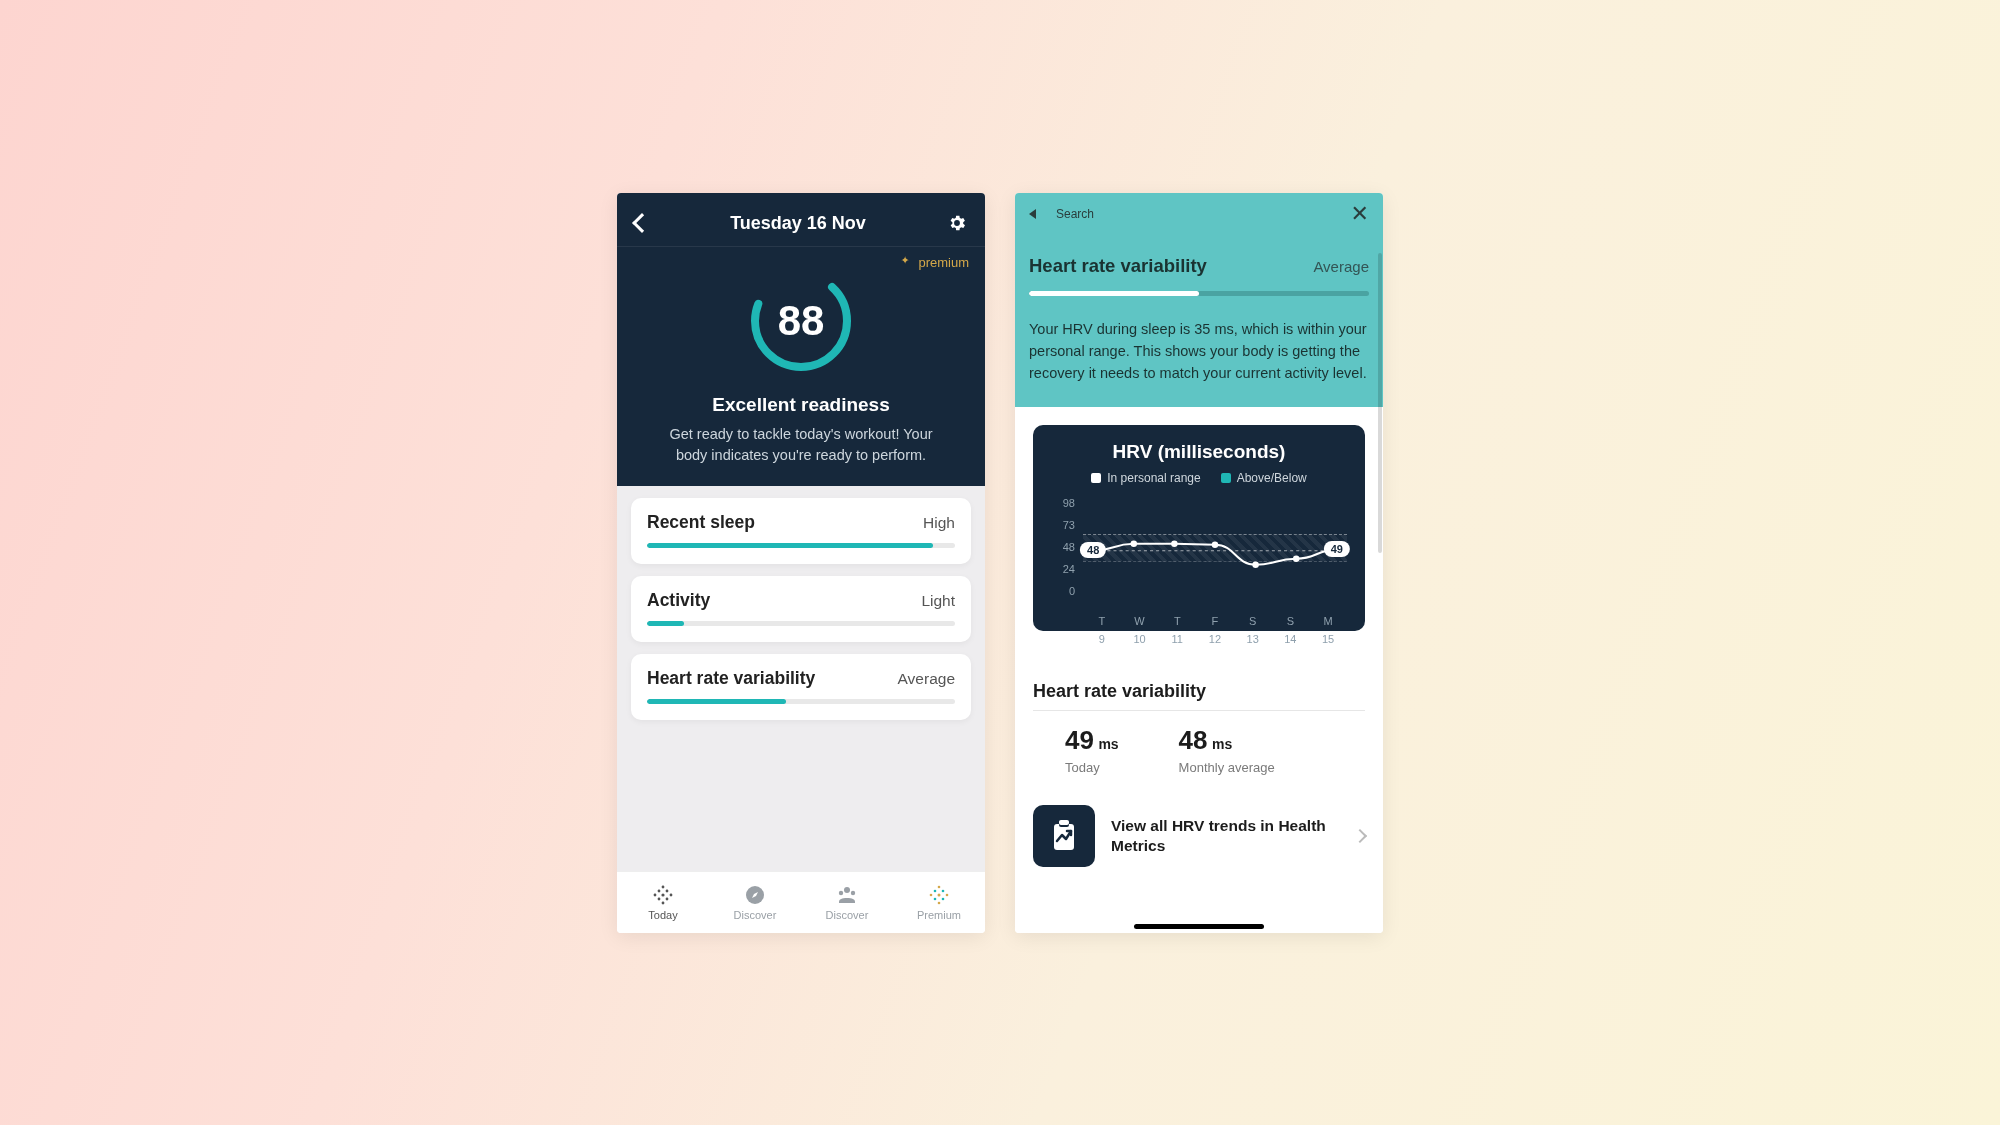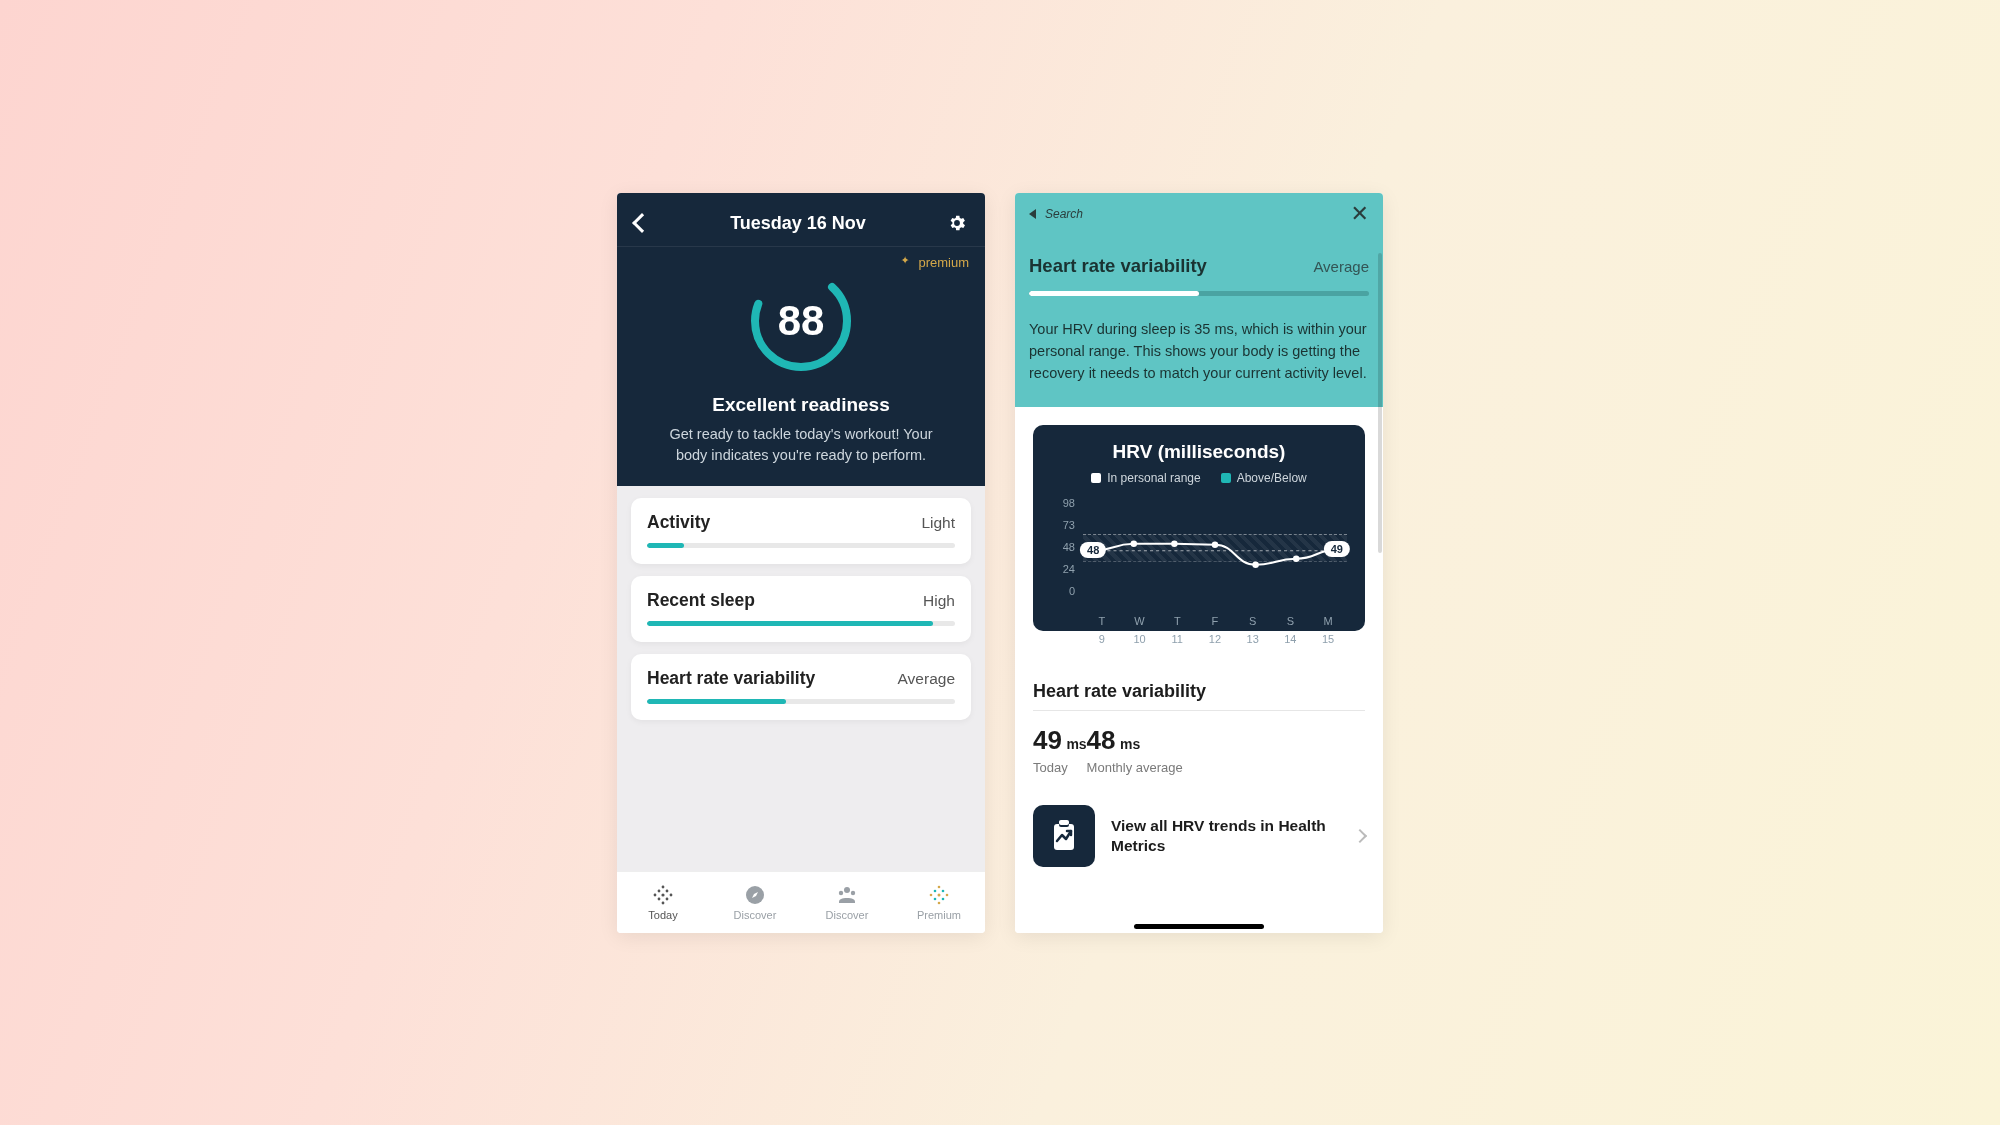--- a/index.html
+++ b/index.html
@@ -34,7 +34,7 @@
 
 .teal-header { background:#5fc5c4; padding:8px 14px 22px; }
 .search-row { display:flex; justify-content:space-between; align-items:center; font-size:12px; color:#2a3d3c; margin-bottom:28px;}
-.search-back { display:flex; align-items:center; gap:9px;font-style:italic;}
+.search-back { display:flex; align-items:center; gap:20px;}
 .search-back .tri { width:0; height:0; border-top:5px solid transparent; border-bottom:5px solid transparent; border-right:7px solid #2a3d3c;}
 .close-x { font-size:22px; font-weight:300; color:#2a3d3c;}
 .hrv-row { display:flex; justify-content:space-between; align-items:baseline; margin-bottom:14px;}

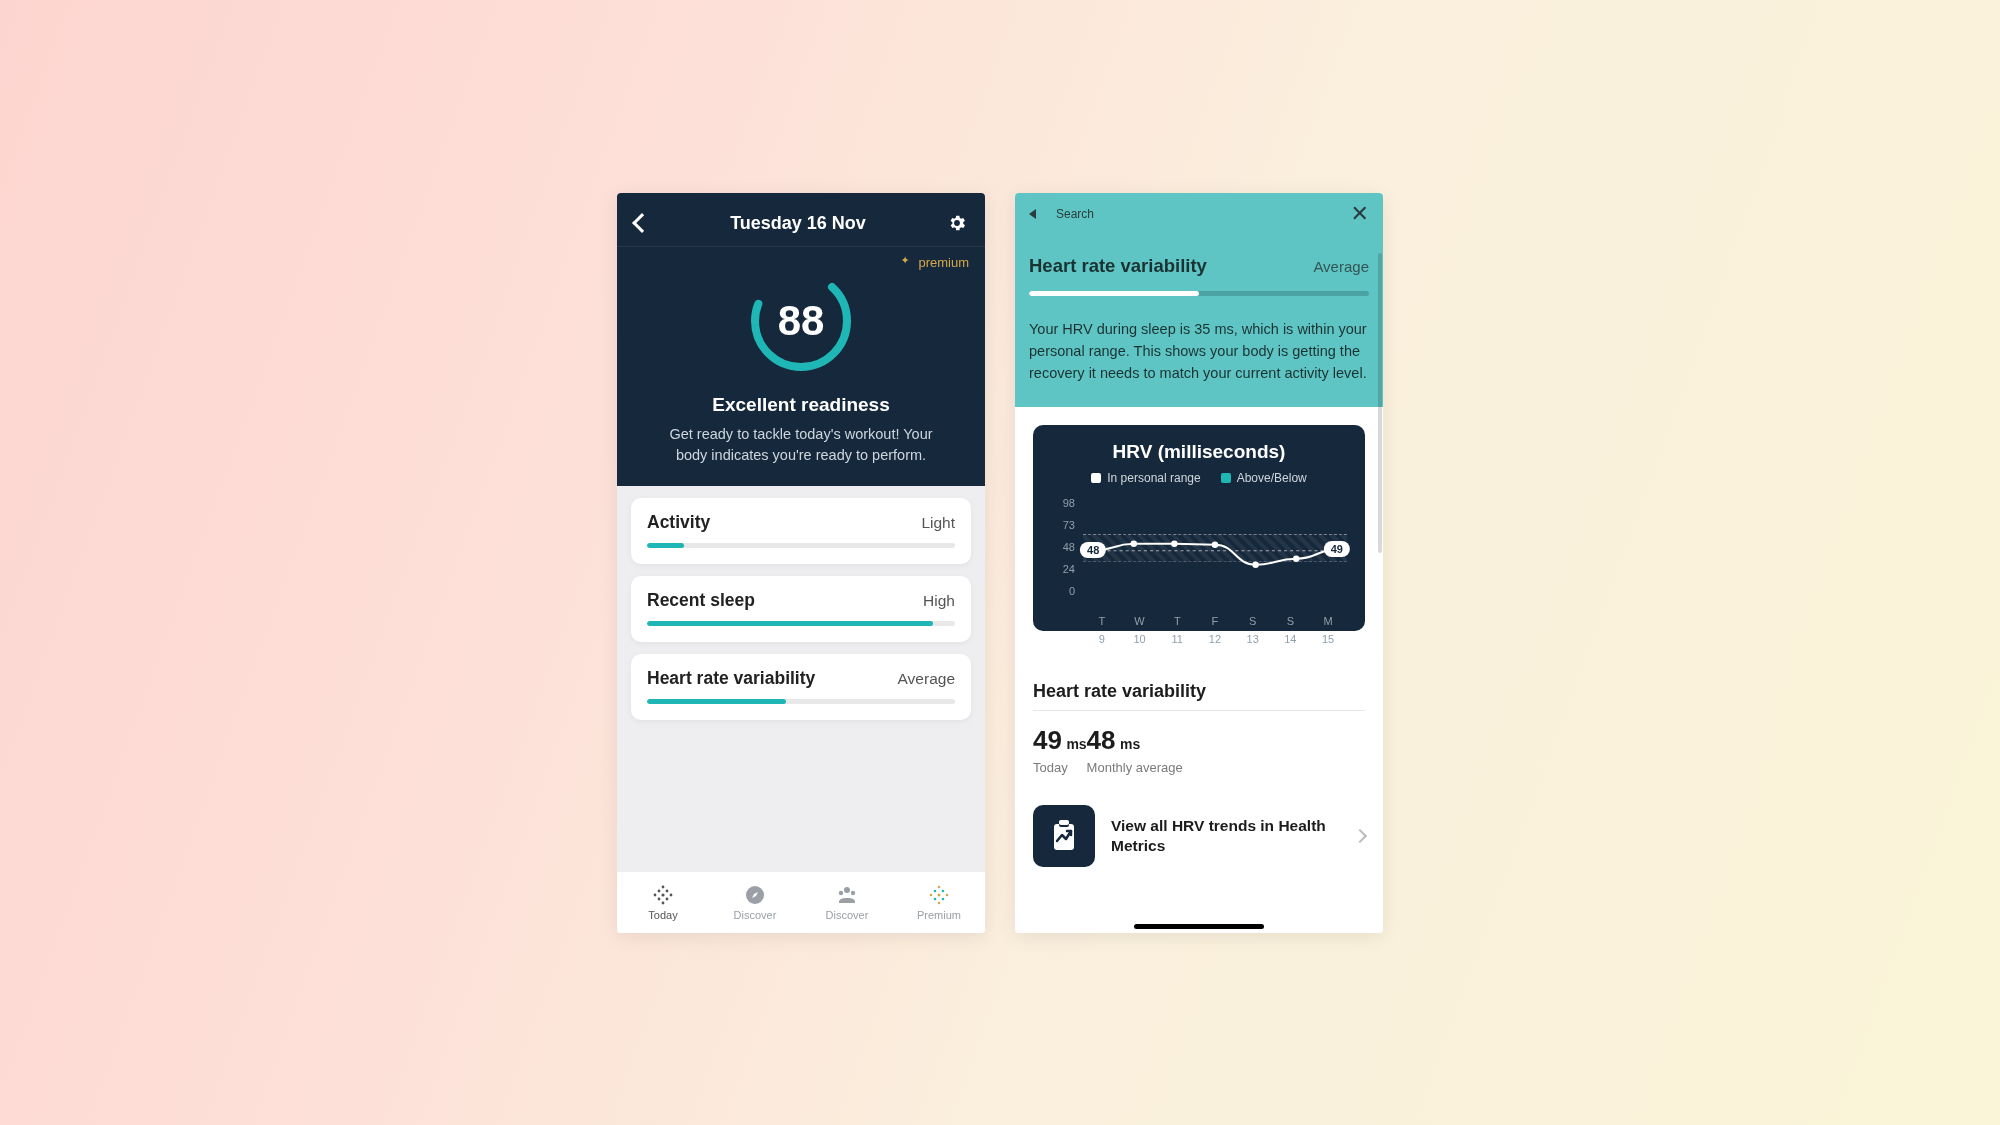--- a/index.html
+++ b/index.html
@@ -103,20 +103,20 @@
   <div class="cards-area" id="cards-area">
       <div class="card">
         <div class="card-row">
+          <div class="card-title">Recent sleep</div>
+          <div class="card-value">High</div>
+        </div>
+        <div class="bar">
+          <div class="bar-fill" style="width:93%"></div>
+        </div>
+      </div>
+      <div class="card">
+        <div class="card-row">
           <div class="card-title">Activity</div>
           <div class="card-value">Light</div>
         </div>
         <div class="bar">
           <div class="bar-fill" style="width:12%"></div>
-        </div>
-      </div>
-      <div class="card">
-        <div class="card-row">
-          <div class="card-title">Recent sleep</div>
-          <div class="card-value">High</div>
-        </div>
-        <div class="bar">
-          <div class="bar-fill" style="width:93%"></div>
         </div>
       </div>
       <div class="card">

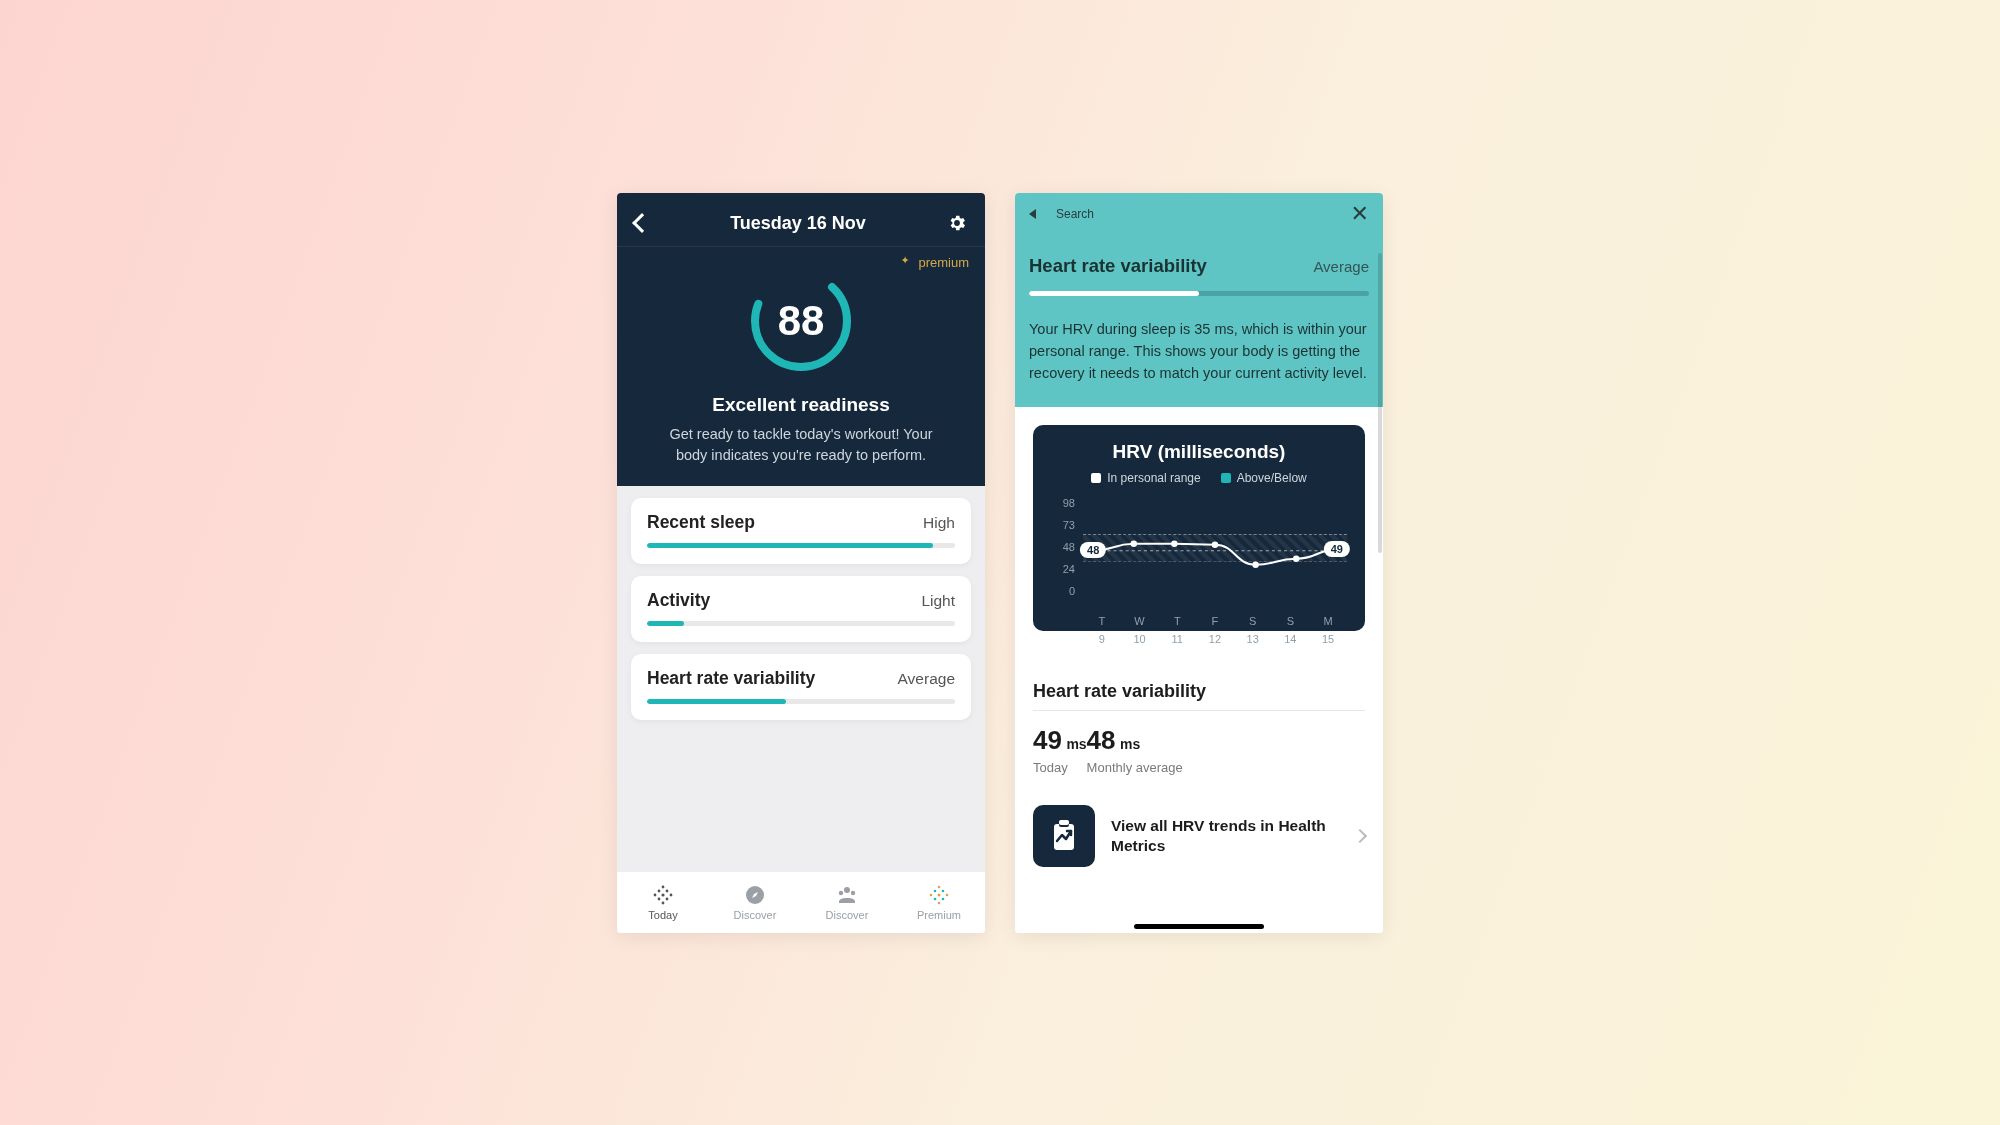--- a/index.html
+++ b/index.html
@@ -62,7 +62,7 @@
 .xaxis div { display:flex; flex-direction:column; gap:6px; width:30px;}
 .section-title { font-size:18px; font-weight:700; color:#1c1c1c; margin:50px 0 4px;}
 .divider { height:1px; background:#e6e6e6; margin:8px 0 14px;}
-.stats-row { display:flex; }
+.stats-row { display:flex; gap:60px;margin-left:32px;}
 .stat-big { font-size:26px; font-weight:700; color:#1c1c1c;}
 .stat-unit { font-size:14px; font-weight:600; color:#1c1c1c;}
 .stat-label { font-size:13px; color:#7a7a7a; margin-top:4px;}

